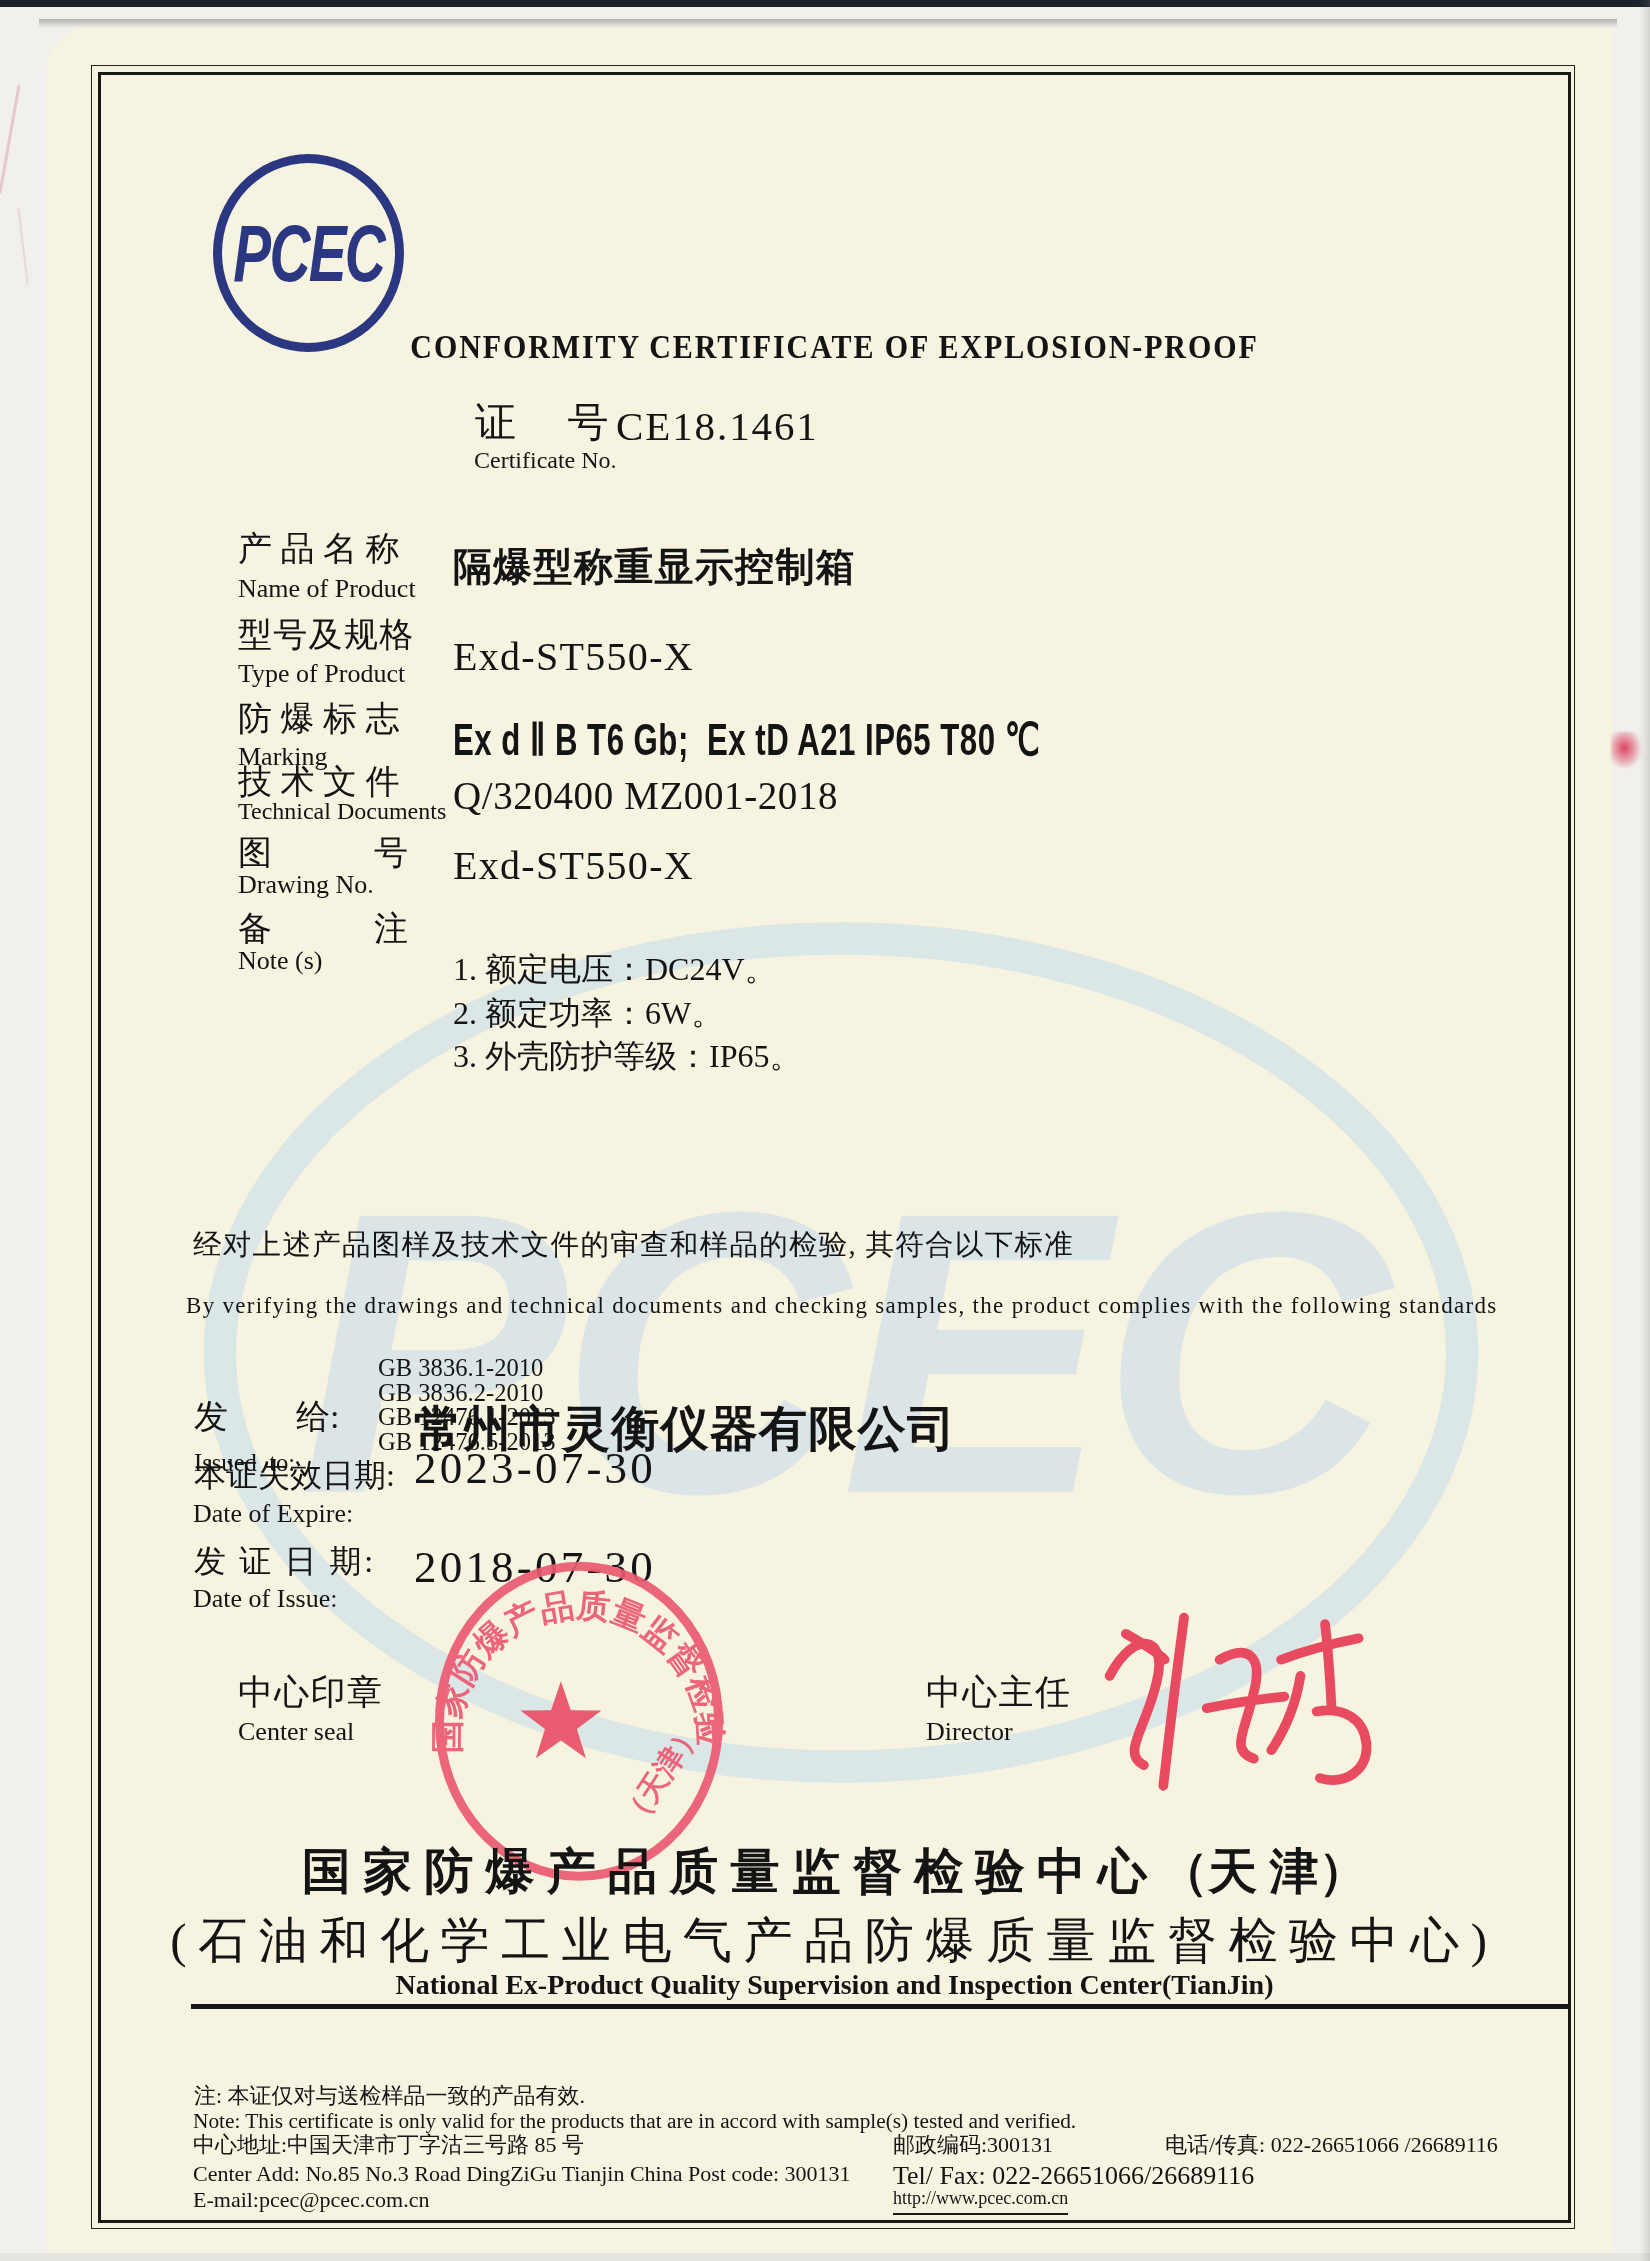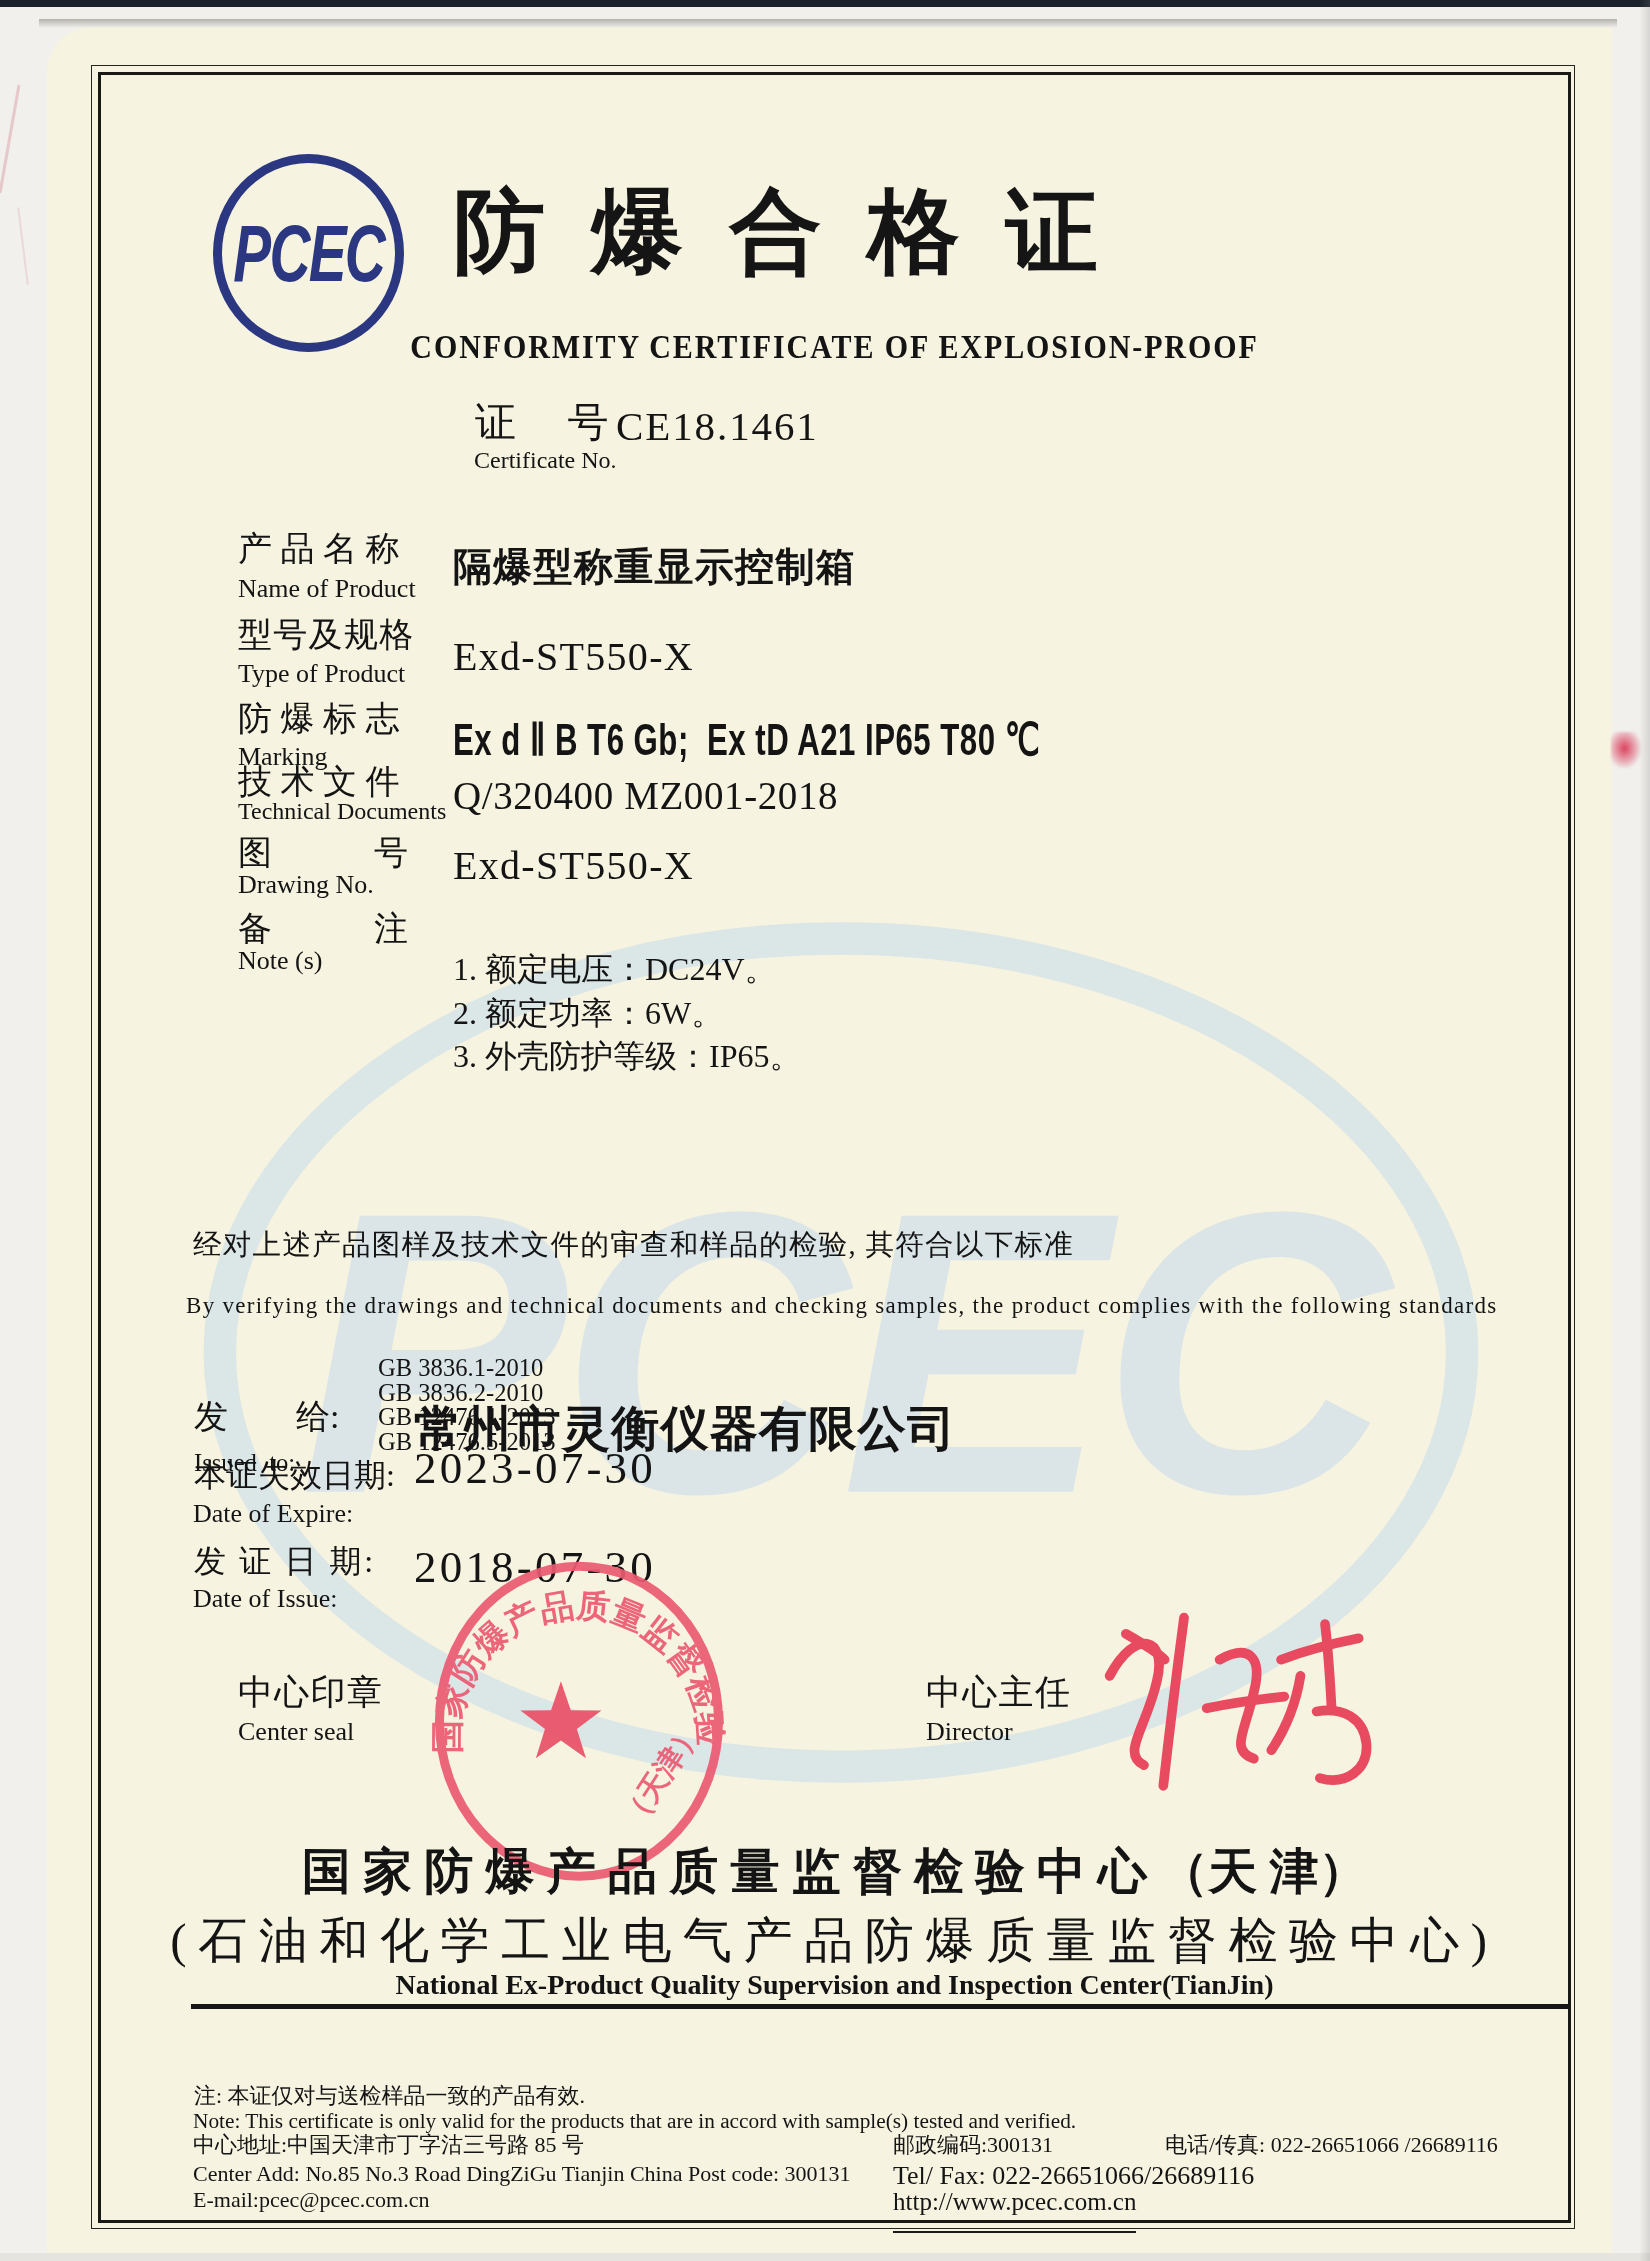--- a/index.html
+++ b/index.html
@@ -122,7 +122,6 @@
   <div class="logo">
     <span>PCEC</span>
   </div>
-  <div class="abs cn title-cn">防 爆 合 格 证</div>
   <div class="abs en centered title-en">CONFORMITY CERTIFICATE OF EXPLOSION-PROOF</div>
 
   <div class="abs cn certno-cn">证　号</div>

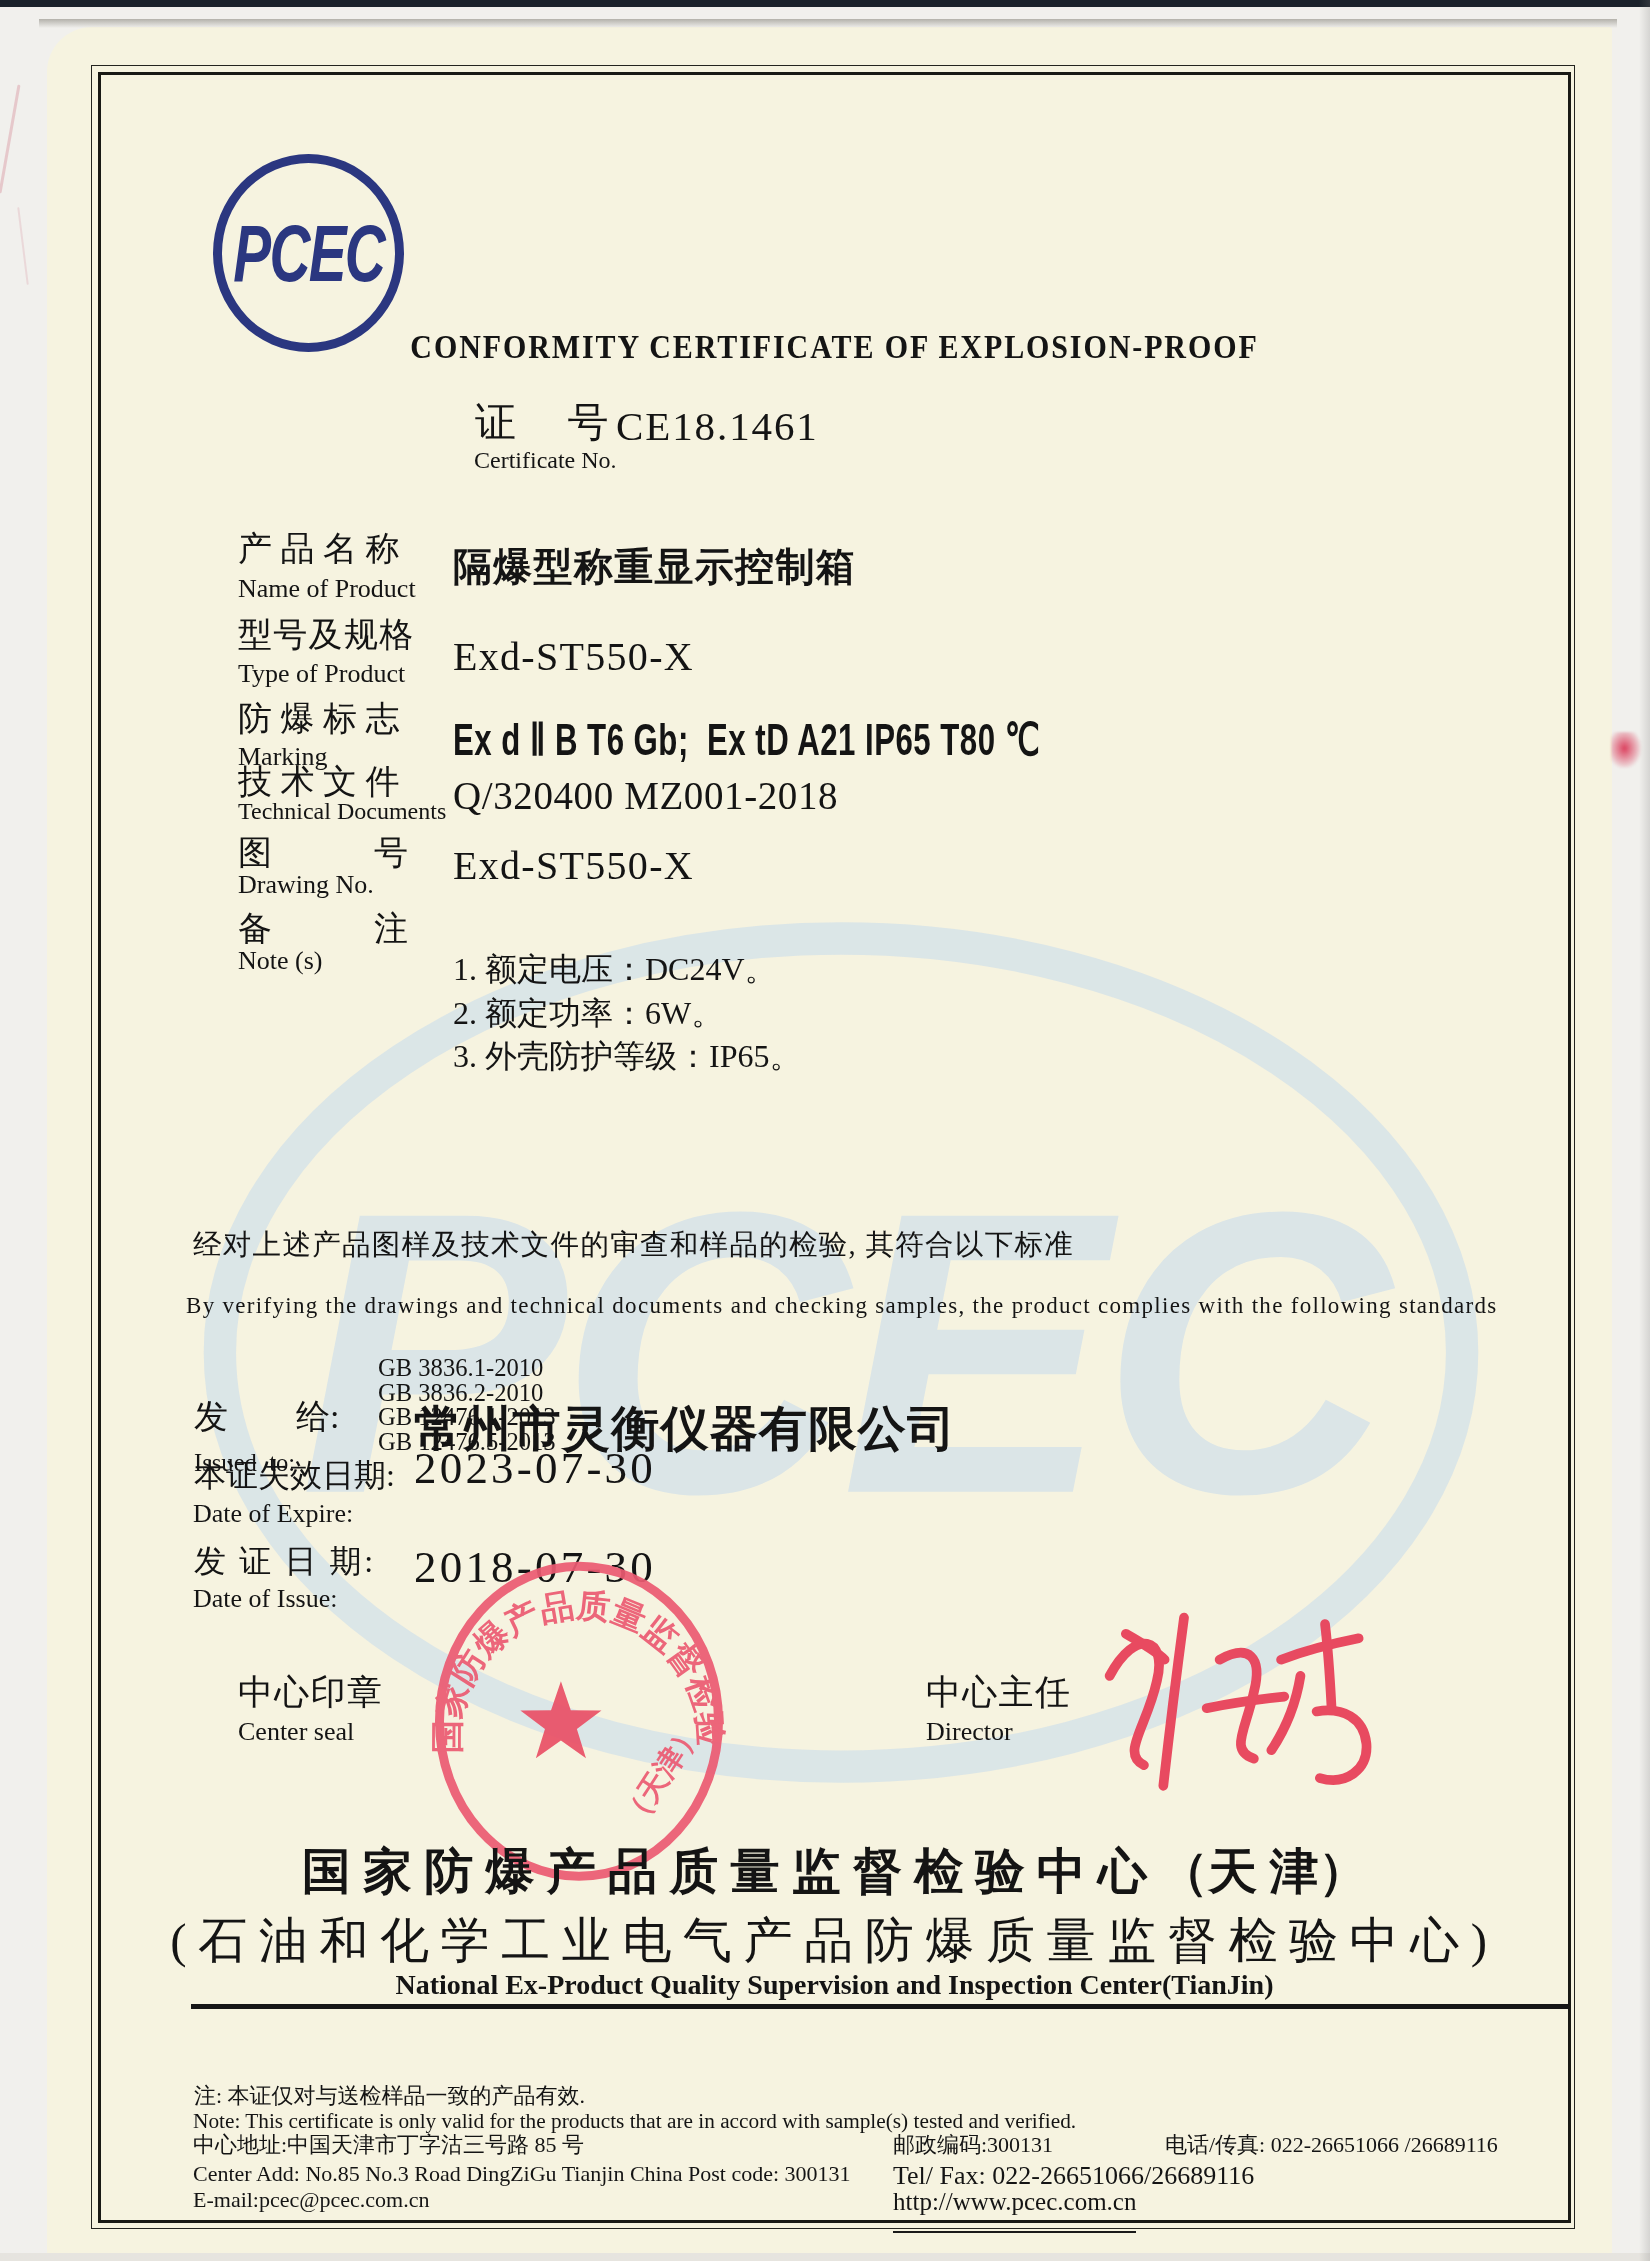--- a/index.html
+++ b/index.html
@@ -96,7 +96,7 @@
   .faddr-en{left:193px;top:2163px;font-size:22px;}
   .ftel-en{left:893px;top:2163px;font-size:26px;}
   .femail{left:193px;top:2189px;font-size:22px;}
-  .fweb{left:893px;top:2189px;font-size:25px;border-bottom:2.6px double #1a1a1a;padding-bottom:17px;}
+  .fweb{left:893px;top:2189px;font-size:18px;border-bottom:2.6px double #1a1a1a;padding-bottom:6px;}
 </style>
 </head>
 <body>

